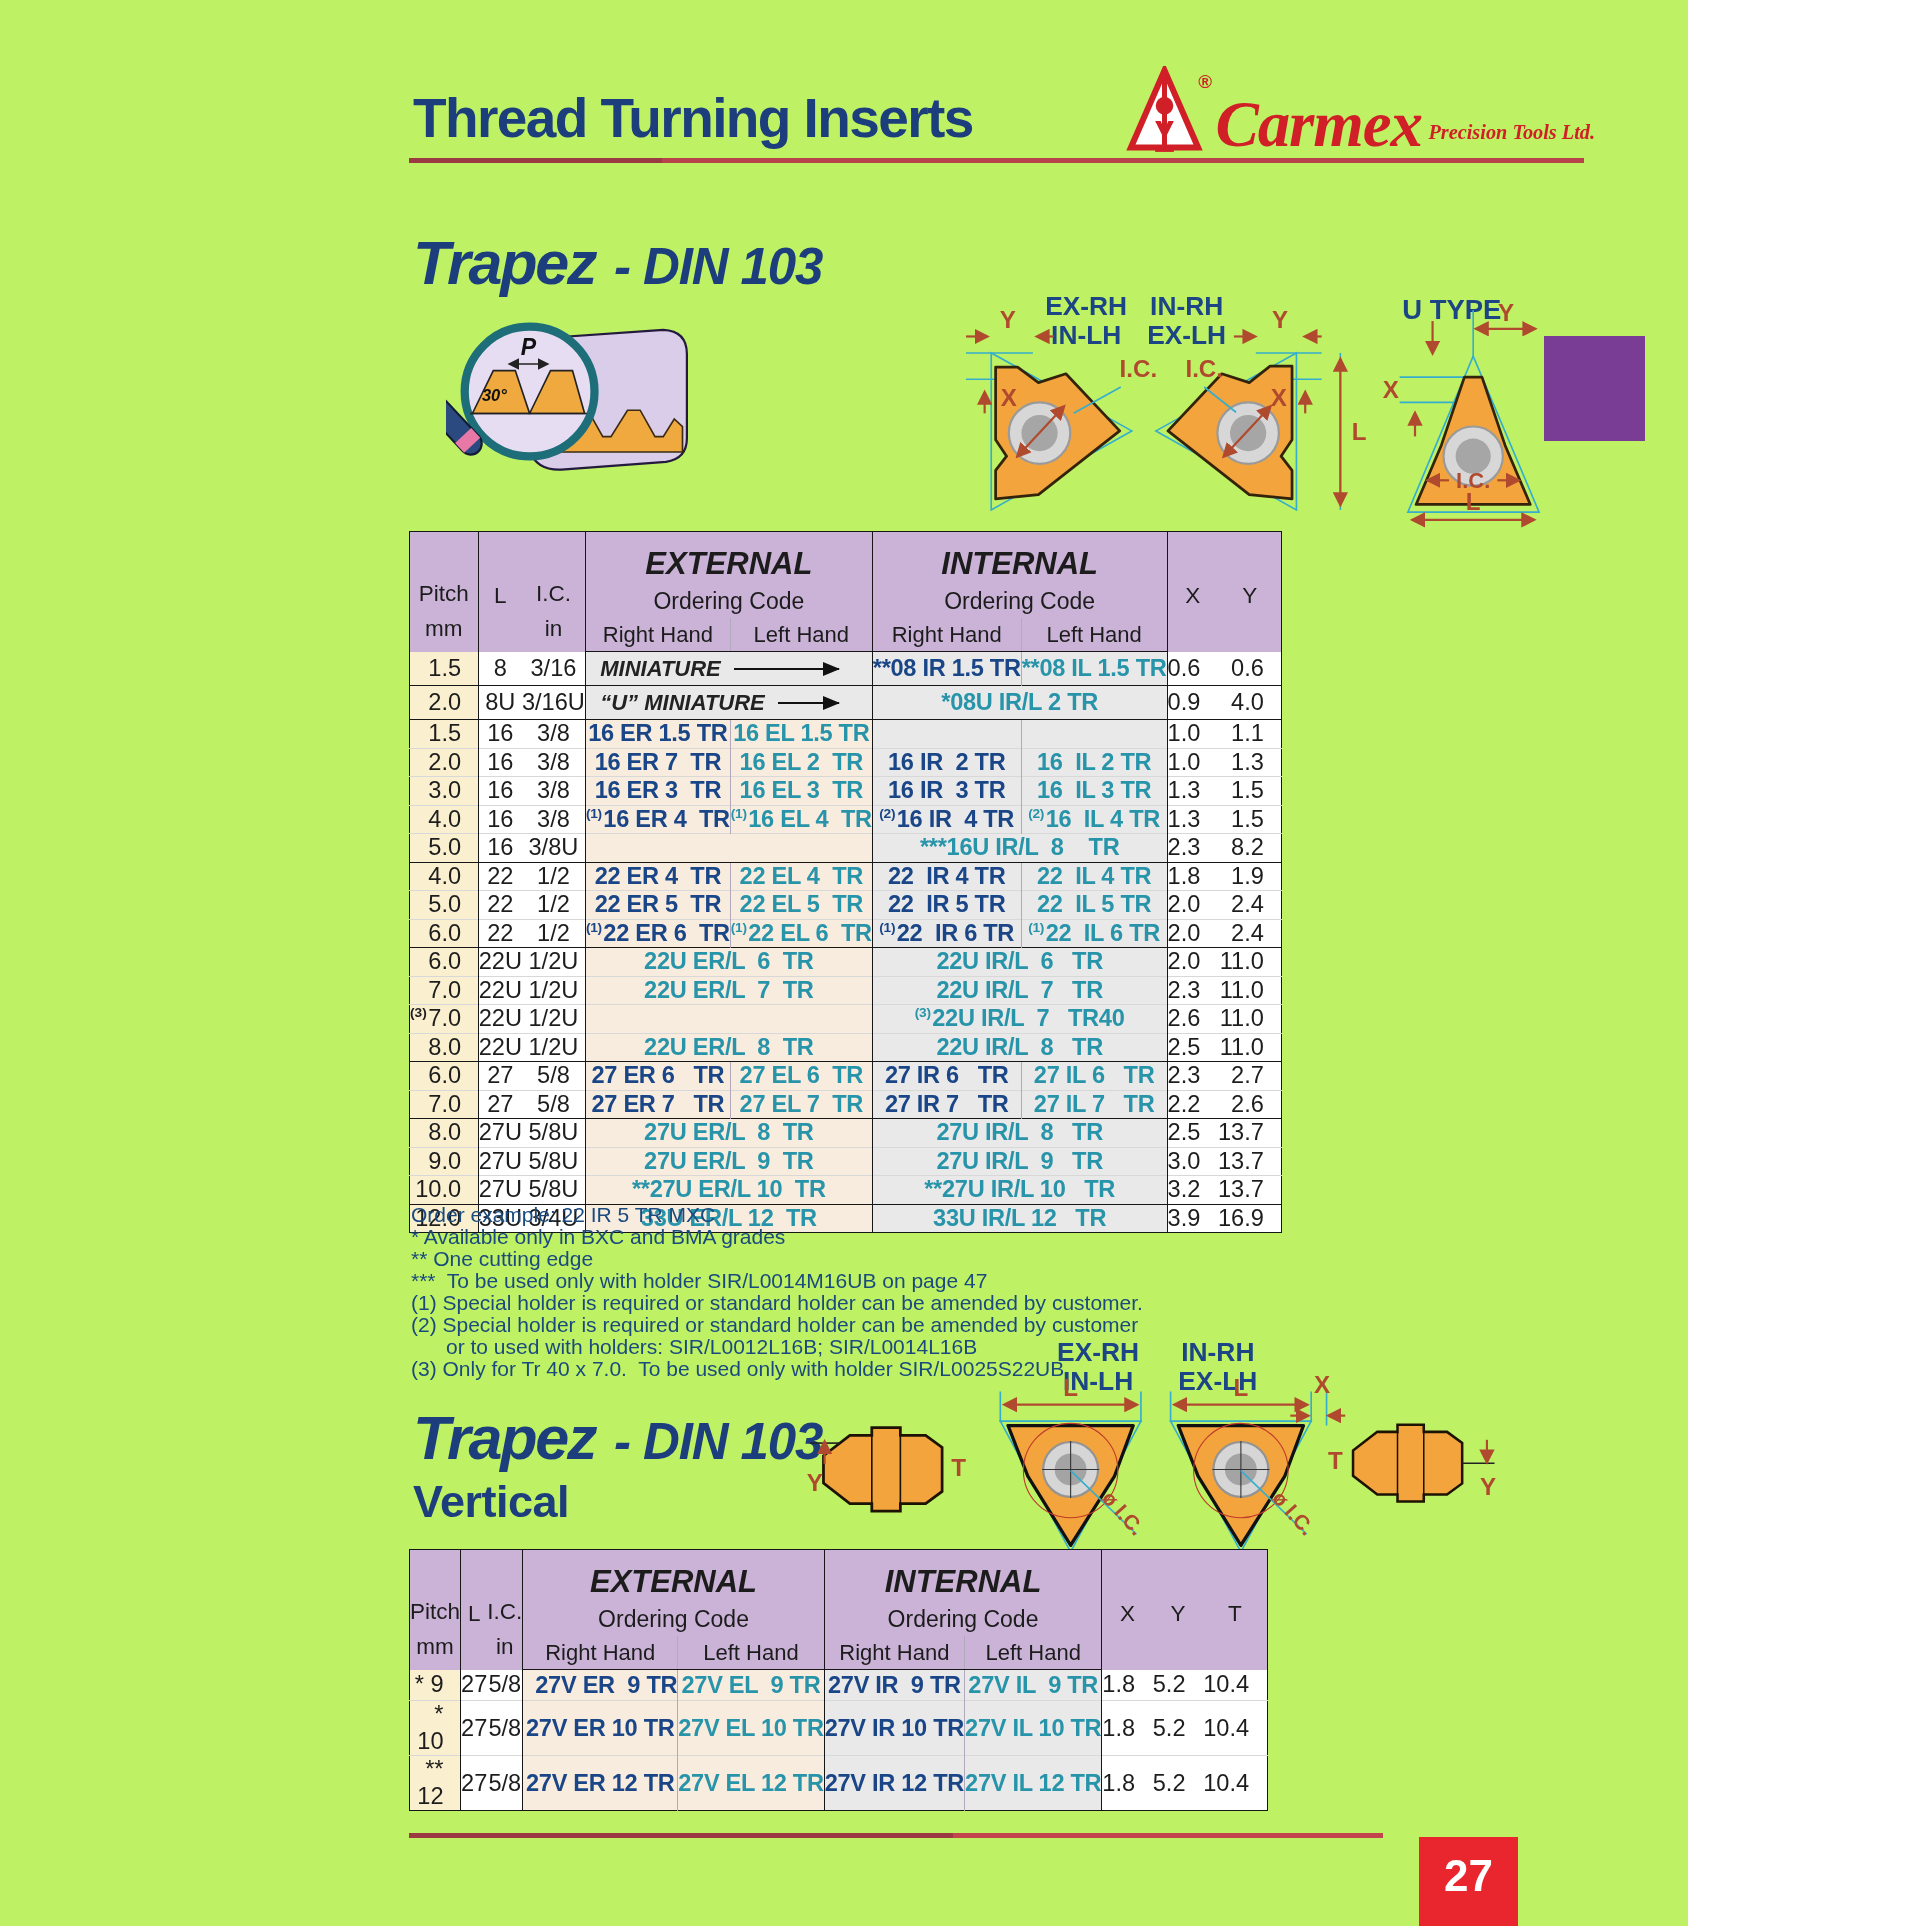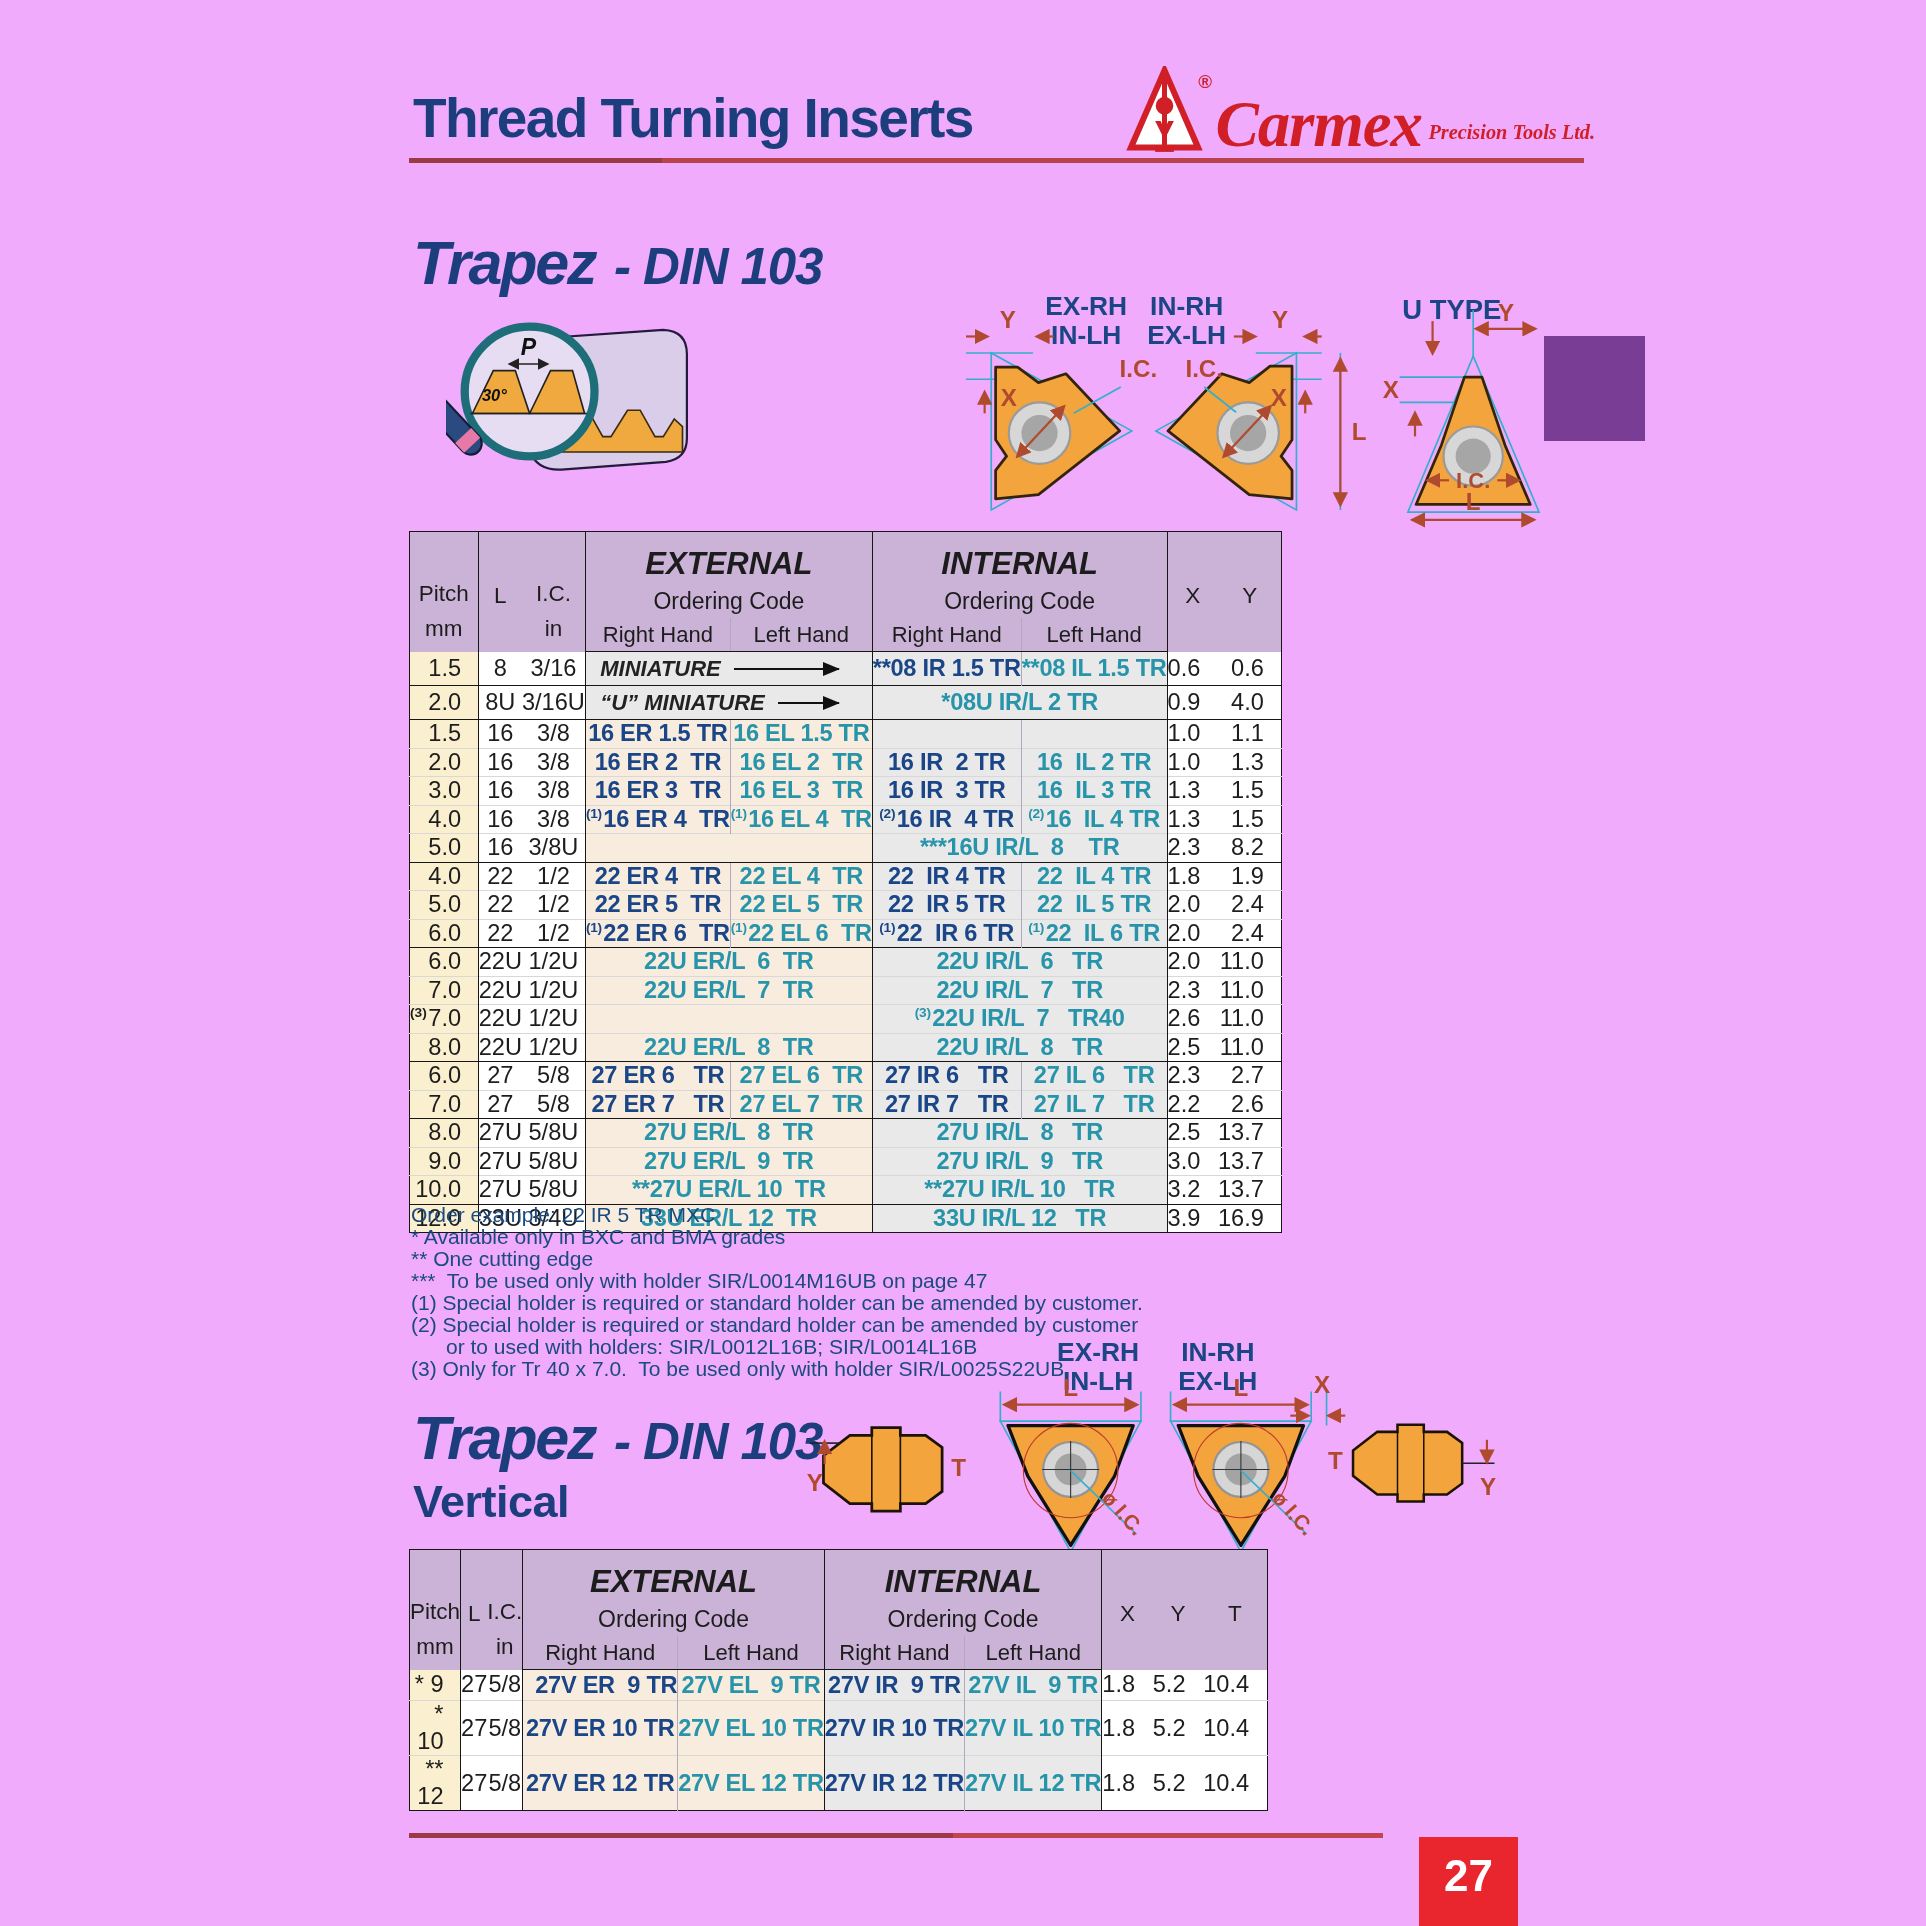--- a/index.html
+++ b/index.html
@@ -3,7 +3,7 @@
 <meta charset="utf-8">
 <style>
   html,body{margin:0;padding:0;background:#fff;}
-  .page{position:relative;width:1926px;height:1926px;background:#f0abfc;overflow:hidden;
+  .page{position:relative;width:1688px;height:1926px;background:#bef264;overflow:hidden;
         font-family:"Liberation Sans","DejaVu Sans",sans-serif;color:#1c1c1c;}
 
   

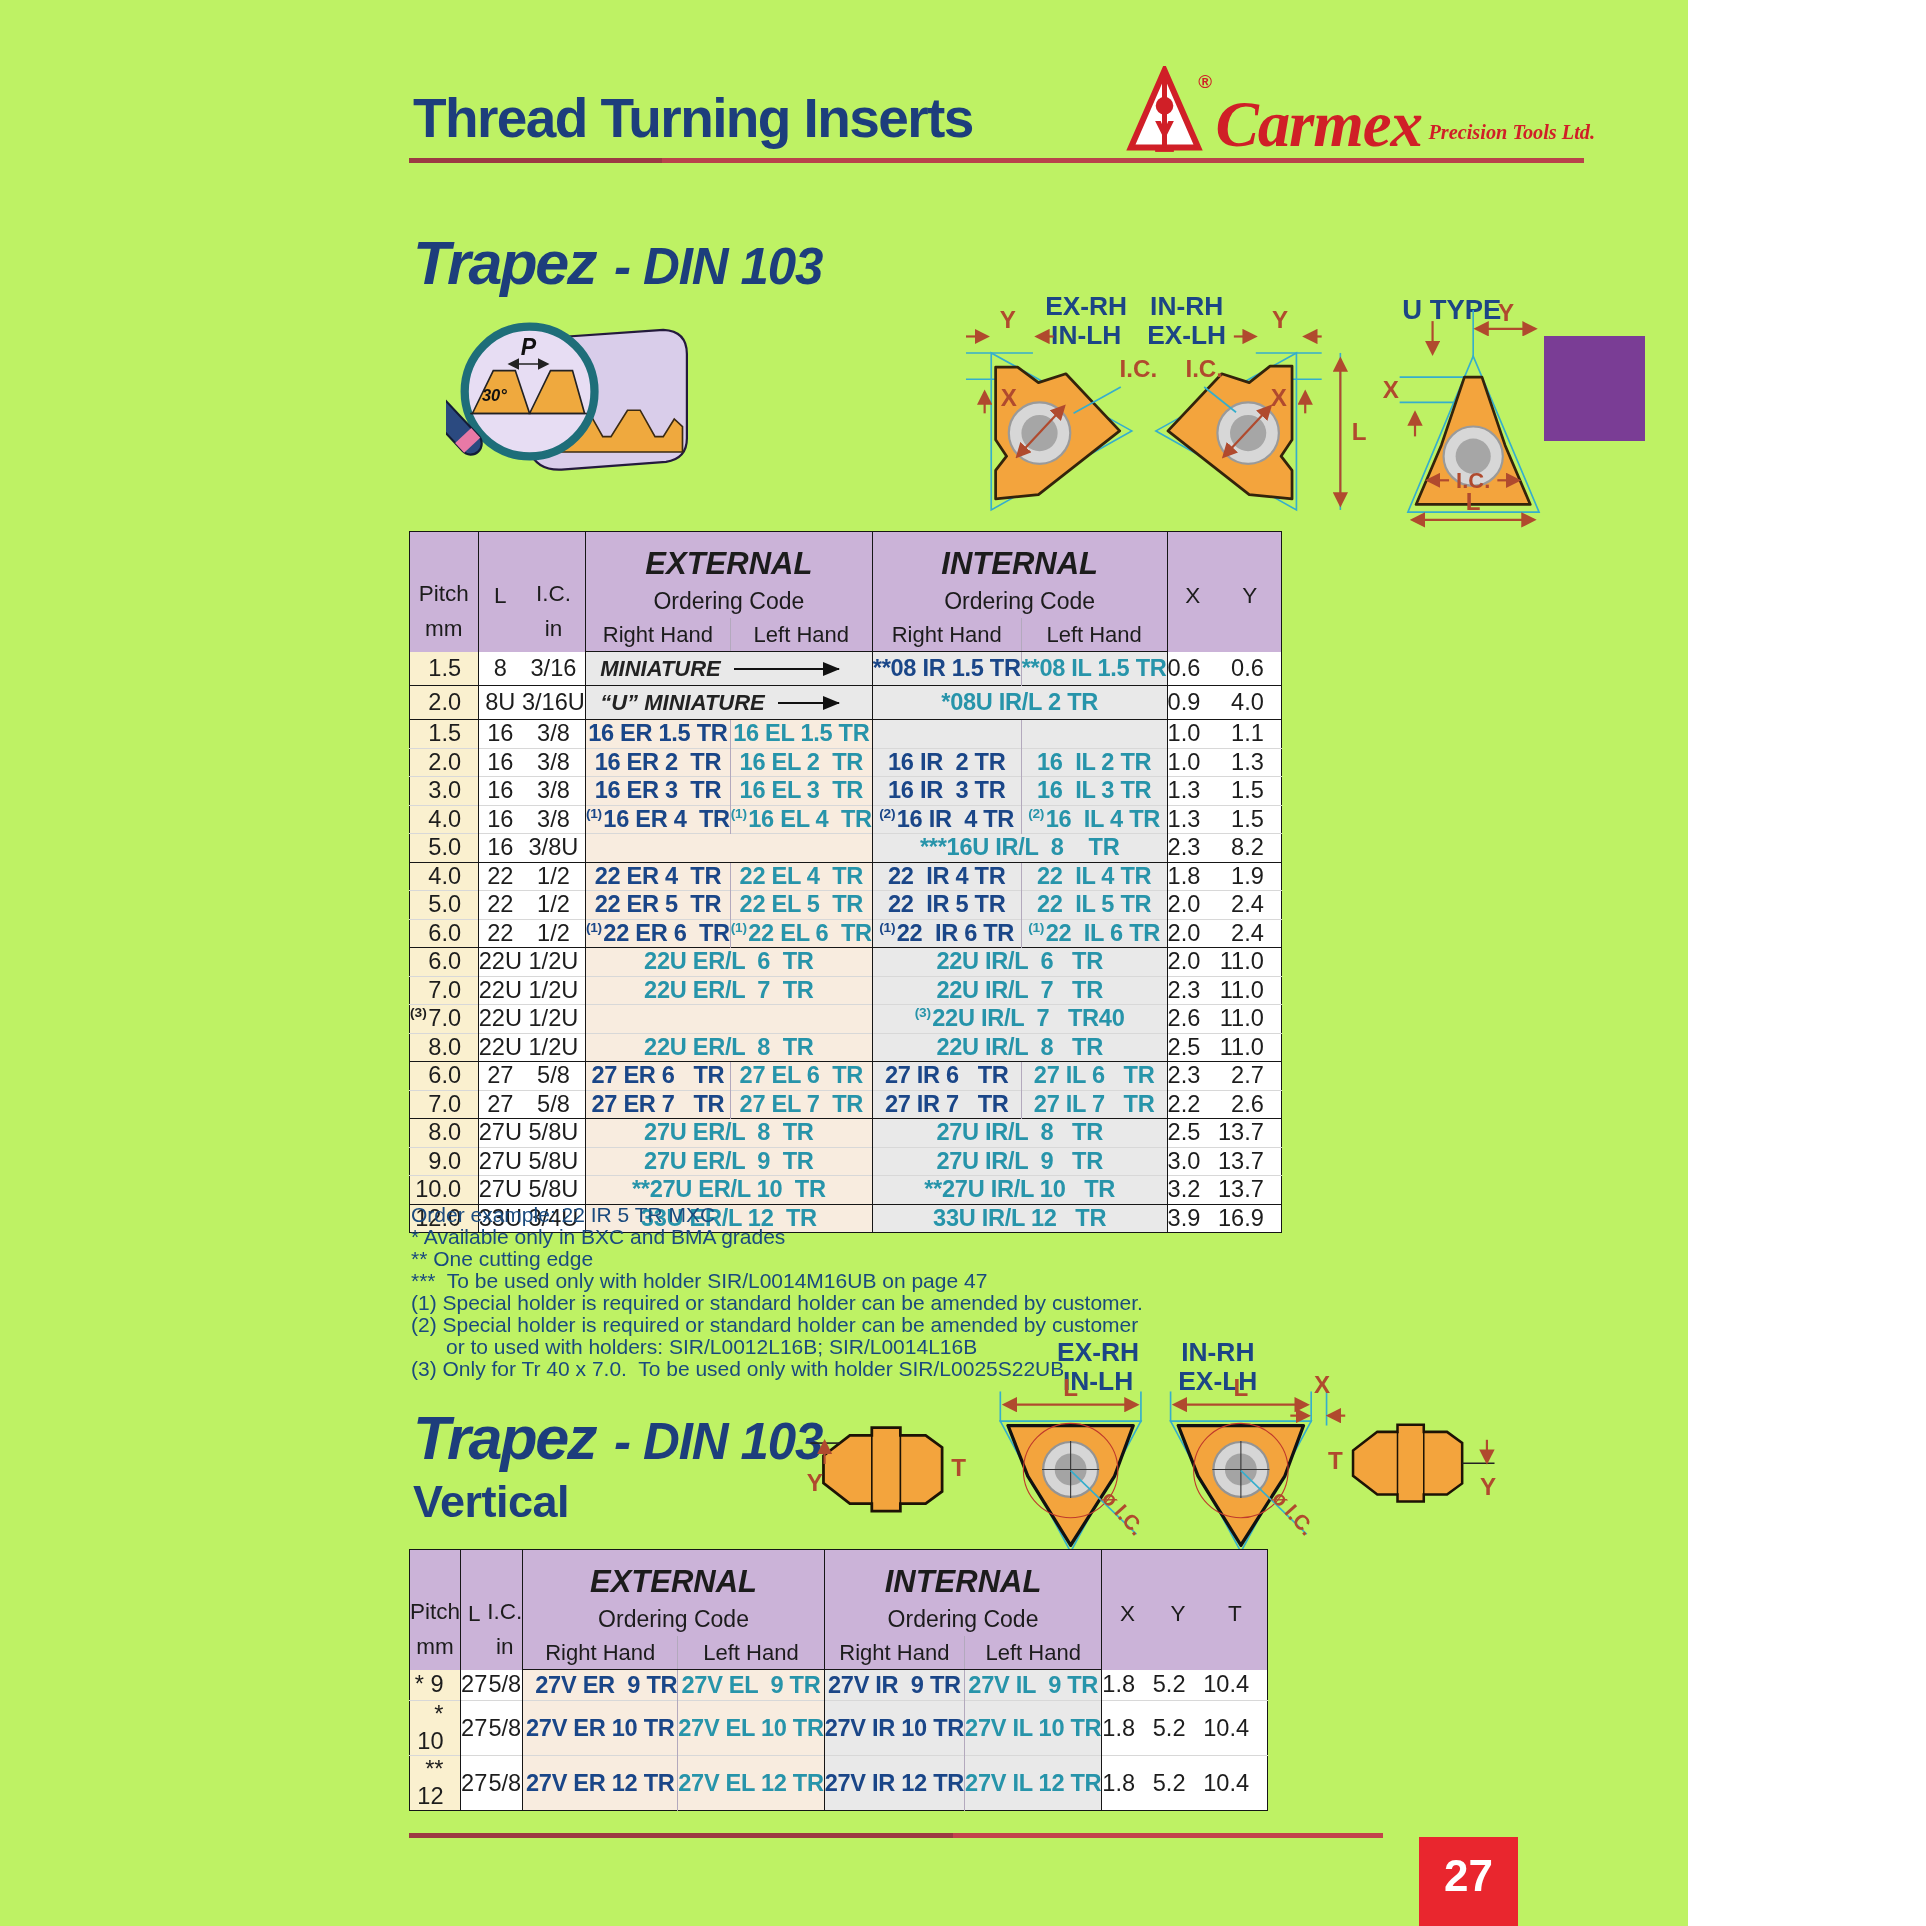--- a/index.html
+++ b/index.html
@@ -304,7 +304,7 @@
             <td class="c-pitch bg-cream t-num">2.0</td>
             <td class="t-num bl2">16</td>
             <td class="t-num">3/8</td>
-            <td class="c-code bl3 bg-peach t-navy">16 ER 2  TR</td>
+            <td class="c-code bl3 bg-peach t-navy">16 ER 7  TR</td>
             <td class="c-code bl1 bg-peach t-teal">16 EL 2  TR</td>
             <td class="c-code bl3 bg-gray t-navy">16 IR  2 TR</td>
             <td class="c-code bl1 bg-gray t-teal">16  IL 2 TR</td>

